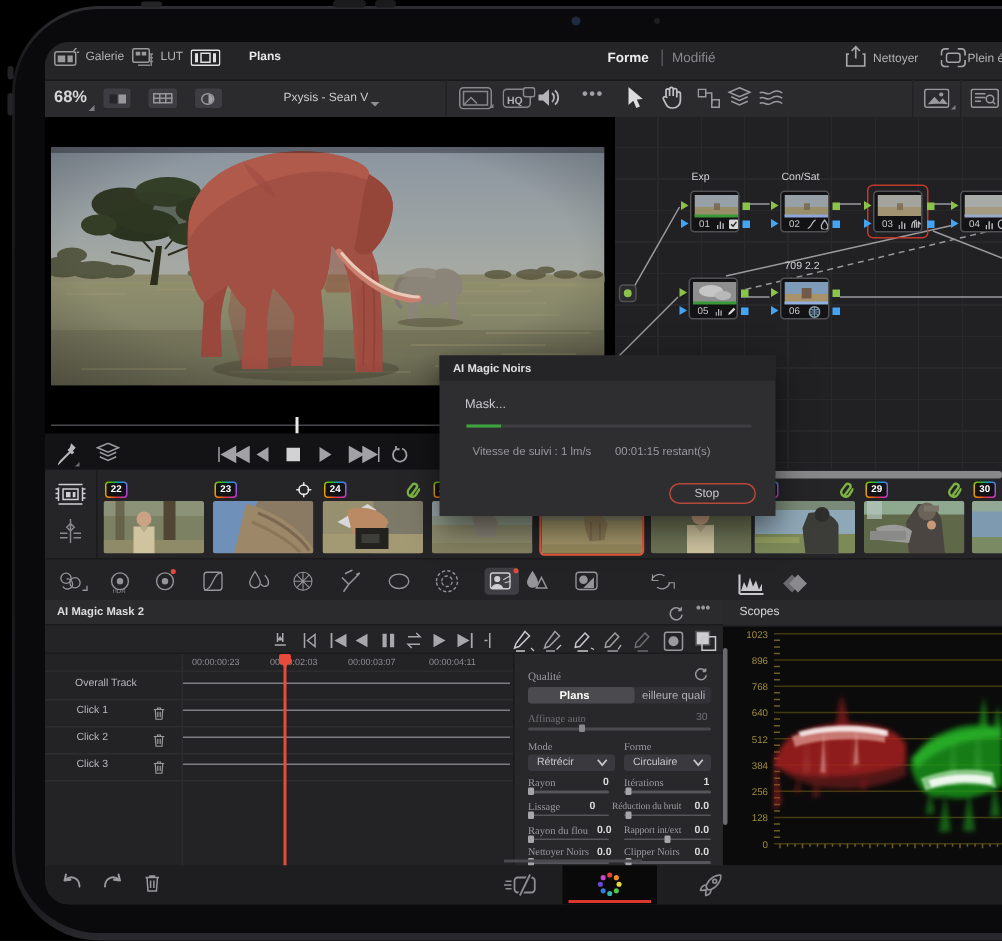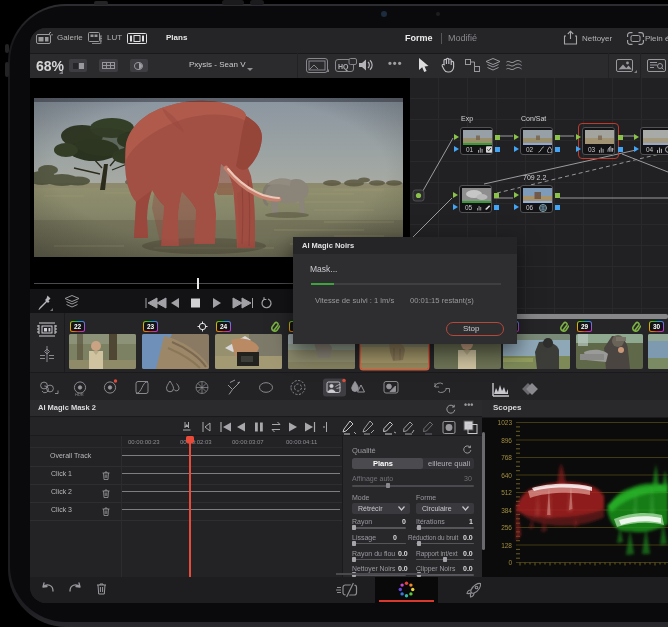--- a/index.html
+++ b/index.html
@@ -63,7 +63,7 @@
 
   <div class="a" id="bar2" style="left:30px;top:53px;width:638px;height:25px;background:#2b2b2e"></div>
   <div class="a" style="left:30px;top:53px;width:638px;height:1px;background:#19191b"></div>
-  <div class="t" style="left:36px;top:59px;font-size:14px;color:#d6d6d6;font-weight:bold">68%</div>
+  <div class="t" style="left:36px;top:59px;font-size:11px;color:#d6d6d6;font-weight:bold">68%</div>
   <div class="a" style="left:59px;top:70px;width:0;height:0;border-left:4px solid transparent;border-bottom:4px solid #808084"></div>
   <div class="a" style="left:69px;top:59px;width:18px;height:13px;background:#3e3e42;border-radius:2px">
     <div class="a" style="left:3.5px;top:3.5px;width:5px;height:6px;background:#26262a"></div>

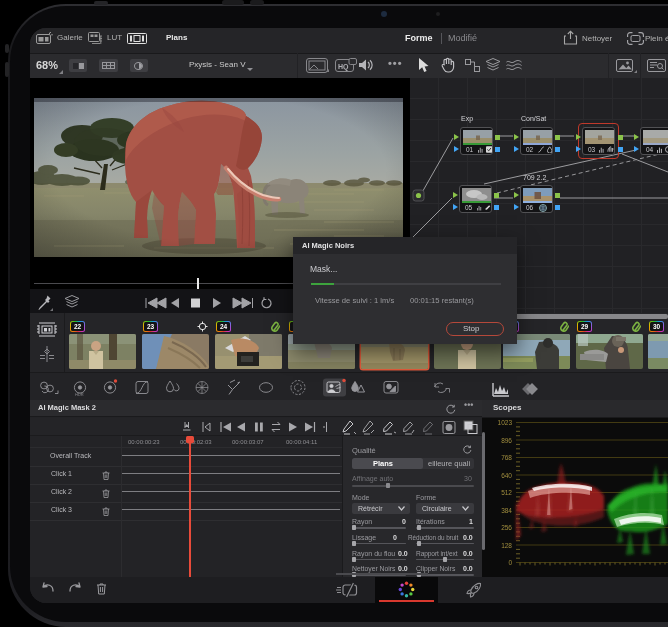--- a/index.html
+++ b/index.html
@@ -739,7 +739,7 @@
 
   <div class="a" id="scopes" style="left:482px;top:400px;width:186px;height:177px;background:#0b0b0b"></div>
   <div class="a" style="left:482px;top:400px;width:186px;height:18px;background:#29292c;border-bottom:1px solid #1a1a1c"></div>
-  <div class="t" style="left:493px;top:404px;font-size:8px;font-weight:bold;color:#d8d8da">Scopes</div>
+  <div class="t" style="left:493px;top:404px;font-size:8px;font-weight:normal;color:#d8d8da">Scopes</div>
   <div class="a" style="left:482px;top:432px;width:3px;height:118px;background:#6a6a6e;border-radius:2px"></div>
   <svg class="a" style="left:486px;top:418px" width="182" height="159" viewBox="0 0 182 159">
     <defs>

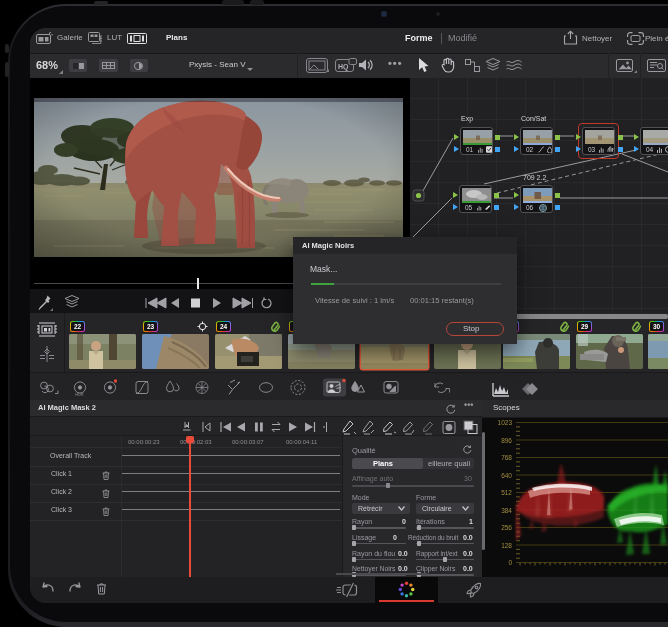--- a/index.html
+++ b/index.html
@@ -663,7 +663,7 @@
 
   <div class="a" style="left:342px;top:436px;width:140px;height:141px;background:#28282b;border-left:1px solid #1a1a1c"></div>
   <style>
-    .ql{position:absolute;font-family:Liberation Sans, sans-serif;font-size:7px;color:#9b9ba0;white-space:nowrap}
+    .ql{position:absolute;font-family:Liberation Serif, serif;font-size:7px;color:#9b9ba0;white-space:nowrap}
     .qv{position:absolute;font-family:"Liberation Sans",sans-serif;font-size:7px;font-weight:bold;color:#dcdcde;white-space:nowrap}
     .sl{position:absolute;height:1.6px;background:#55555a;border-radius:1px}
     .hd{position:absolute;width:3.6px;height:5px;background:#a6a6aa;border-radius:0.8px;top:-1.7px}

